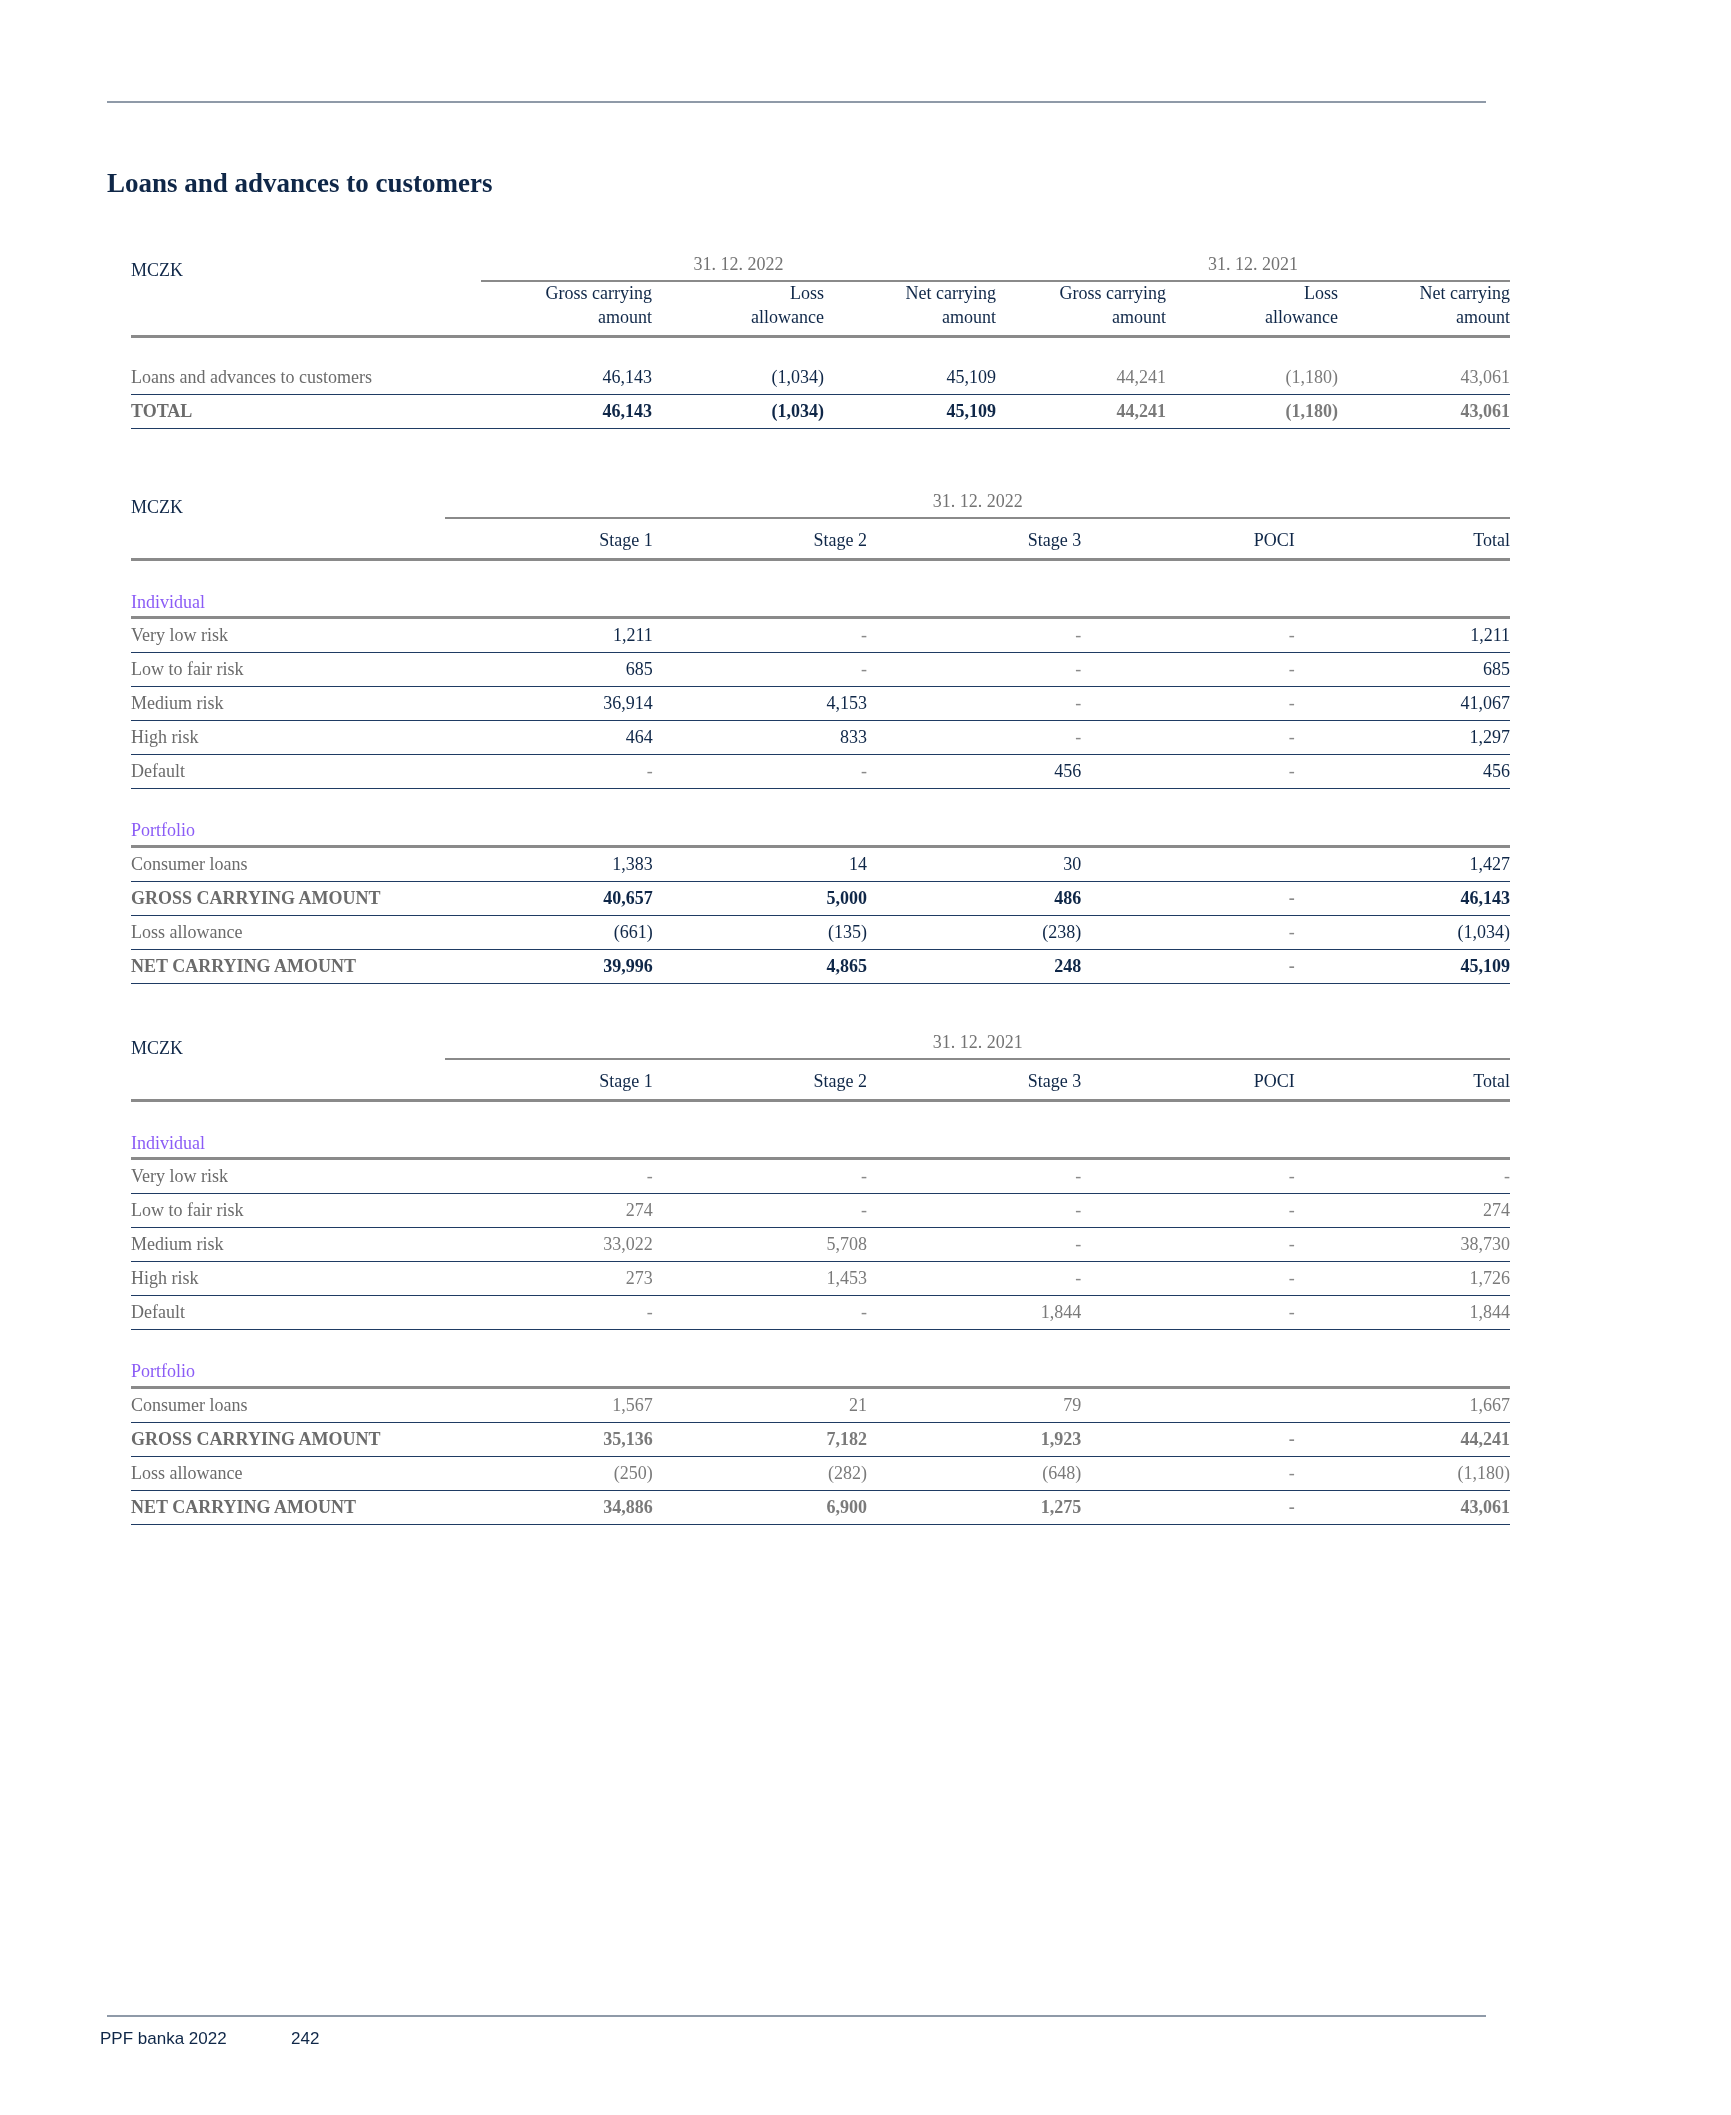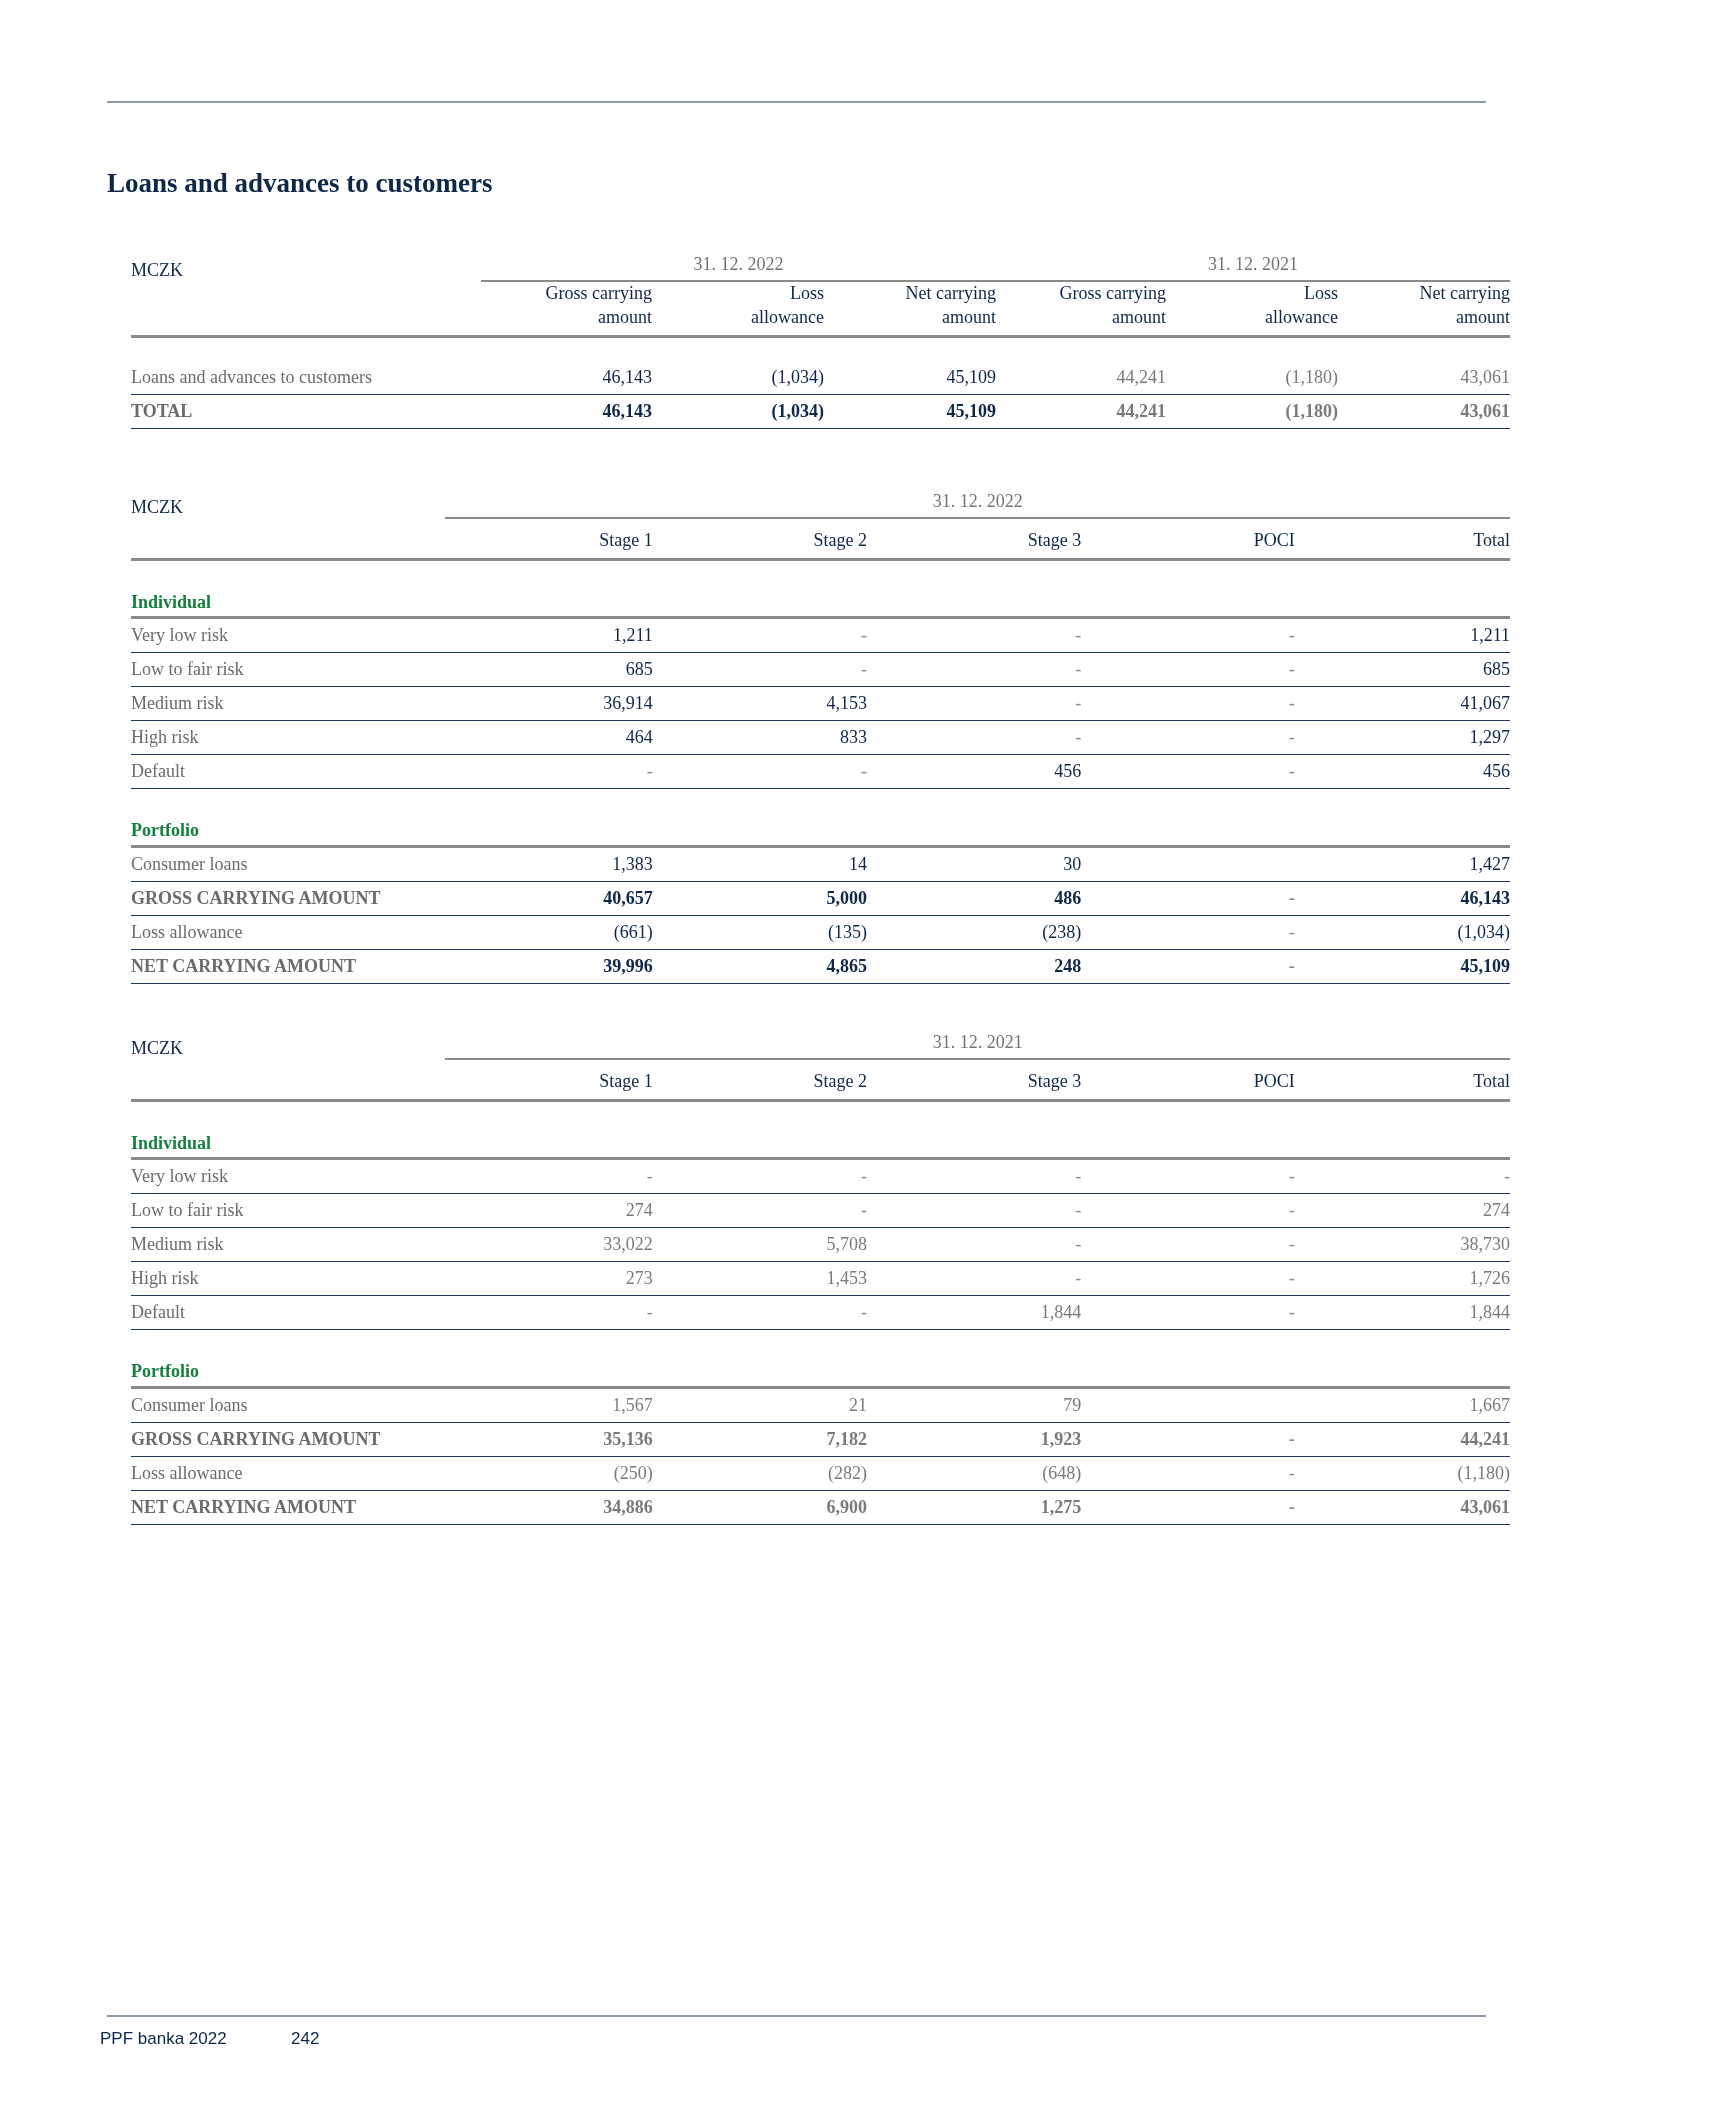--- a/index.html
+++ b/index.html
@@ -19,7 +19,7 @@
   .colh { color: #0f2748; text-align: right; vertical-align: bottom; padding-bottom: 5.4px !important; line-height: 23.5px; }
   .hdr-row td { border-bottom: 3.6px solid #8a8a8a; }
   .sec td { height: 52px; vertical-align: bottom; padding-bottom: 3.6px !important; border-bottom: 3.6px solid #8a8a8a; }
-  .sec .lbl { font-weight: bold; color: #15803d; }
+  .sec .lbl { font-weight: normal; color: #8b5cf6; }
   .row td { height: 33px; vertical-align: middle; border-bottom: 1.8px solid #1f3b63; }
   .spacer td { height: 23.5px; border: none; }
   .footer-rule { position: absolute; left: 107px; top: 2015px; width: 1379px; height: 1.8px; background: #8f9aa8; }

